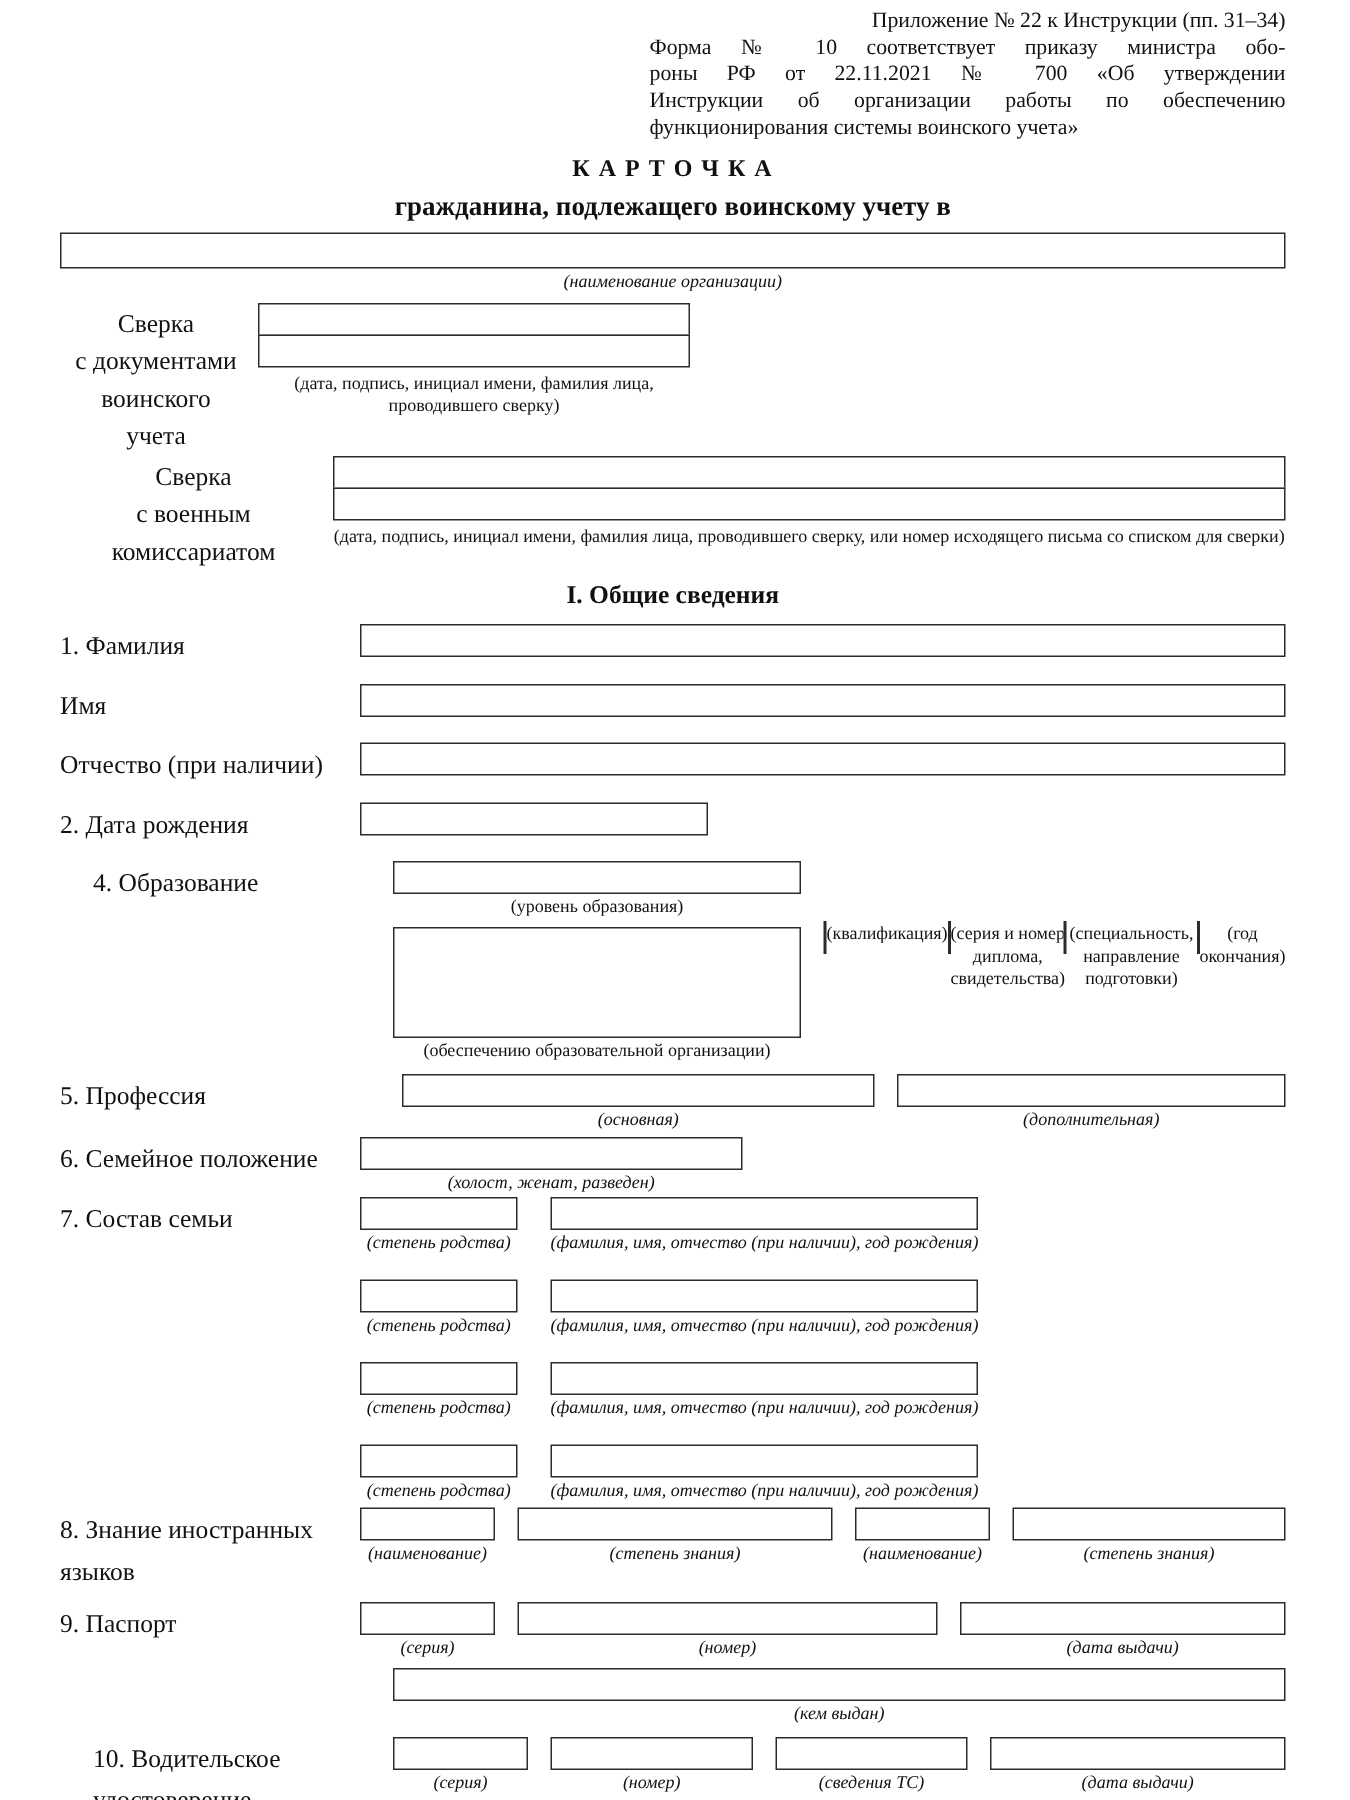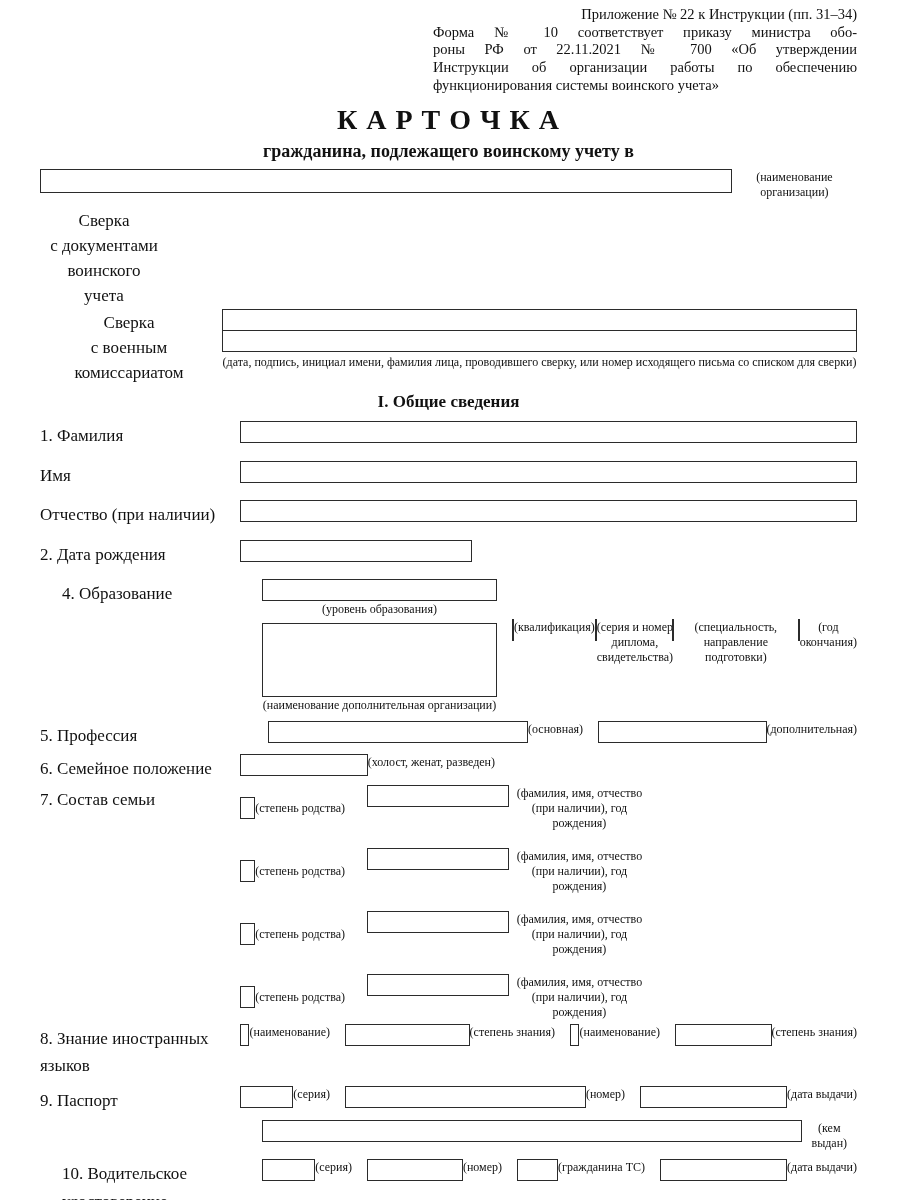--- a/index.html
+++ b/index.html
@@ -15,7 +15,7 @@
   .note .nj { text-align:justify; text-align-last:justify; }
   .note .nl { text-align:left; }
   
-  .title { text-align:center; font-weight:bold; font-size:28px; margin-top:10px; letter-spacing:1px; }
+  .title { text-align:center; font-weight:bold; font-size:16px; margin-top:10px; letter-spacing:1px; }
   .subtitle { text-align:center; font-weight:bold; font-size:18px; margin-top:5px; }
   .sec-title { text-align:center; font-weight:bold; font-size:17px; margin:6px 0 9px; }
   

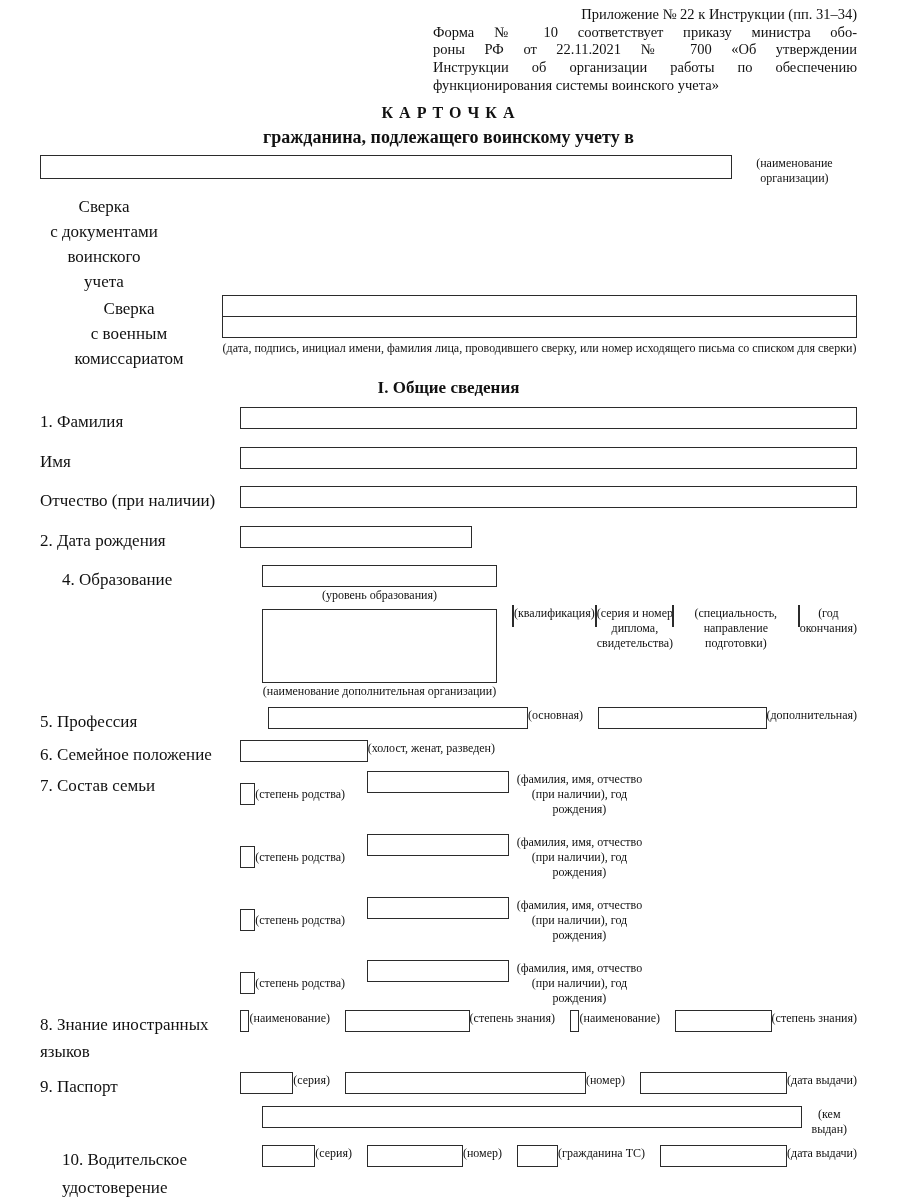--- a/index.html
+++ b/index.html
@@ -41,7 +41,7 @@
   .row { display:flex; margin-bottom:11px; }
   .row .lab { width:200px; flex-shrink:0; font-size:17px; line-height:1.62; padding-top:1px; }
   .row .content { flex:1; display:flex; gap:15px; align-items:flex-start; }
-  .bc { display:flex; flex-direction:row; }
+  .bc { display:flex; flex-direction:column;font-style:italic; }
   .bc .box { width:100%; }
   .grow { flex:1; }
   .mb4 { margin-bottom:4px;gap:28px; } .mb2 { margin-bottom:2px; } .mb6 { margin-bottom:6px; } .mb8 { margin-bottom:8px;margin-left:22px; }

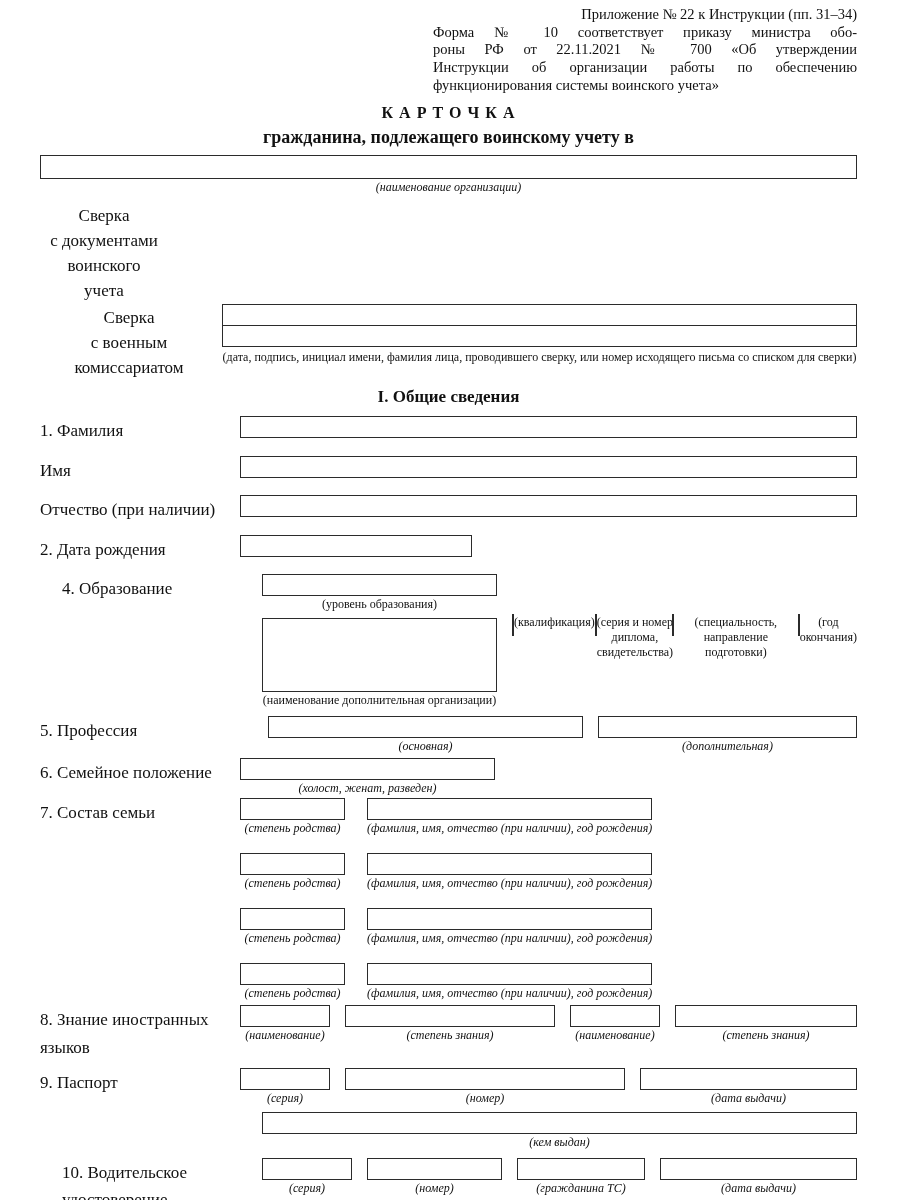--- a/index.html
+++ b/index.html
@@ -89,6 +89,11 @@
 с документами
 воинского
 учета</div>
+      <div class="sv-boxes">
+        <div class="box"></div>
+        <div class="box"></div>
+        <div class="cap">(дата, подпись, инициал имени, фамилия лица, проводившего сверку)</div>
+      </div>
     </div>
     <div class="sv-half rgt">
       <div class="sv-label">Сверка

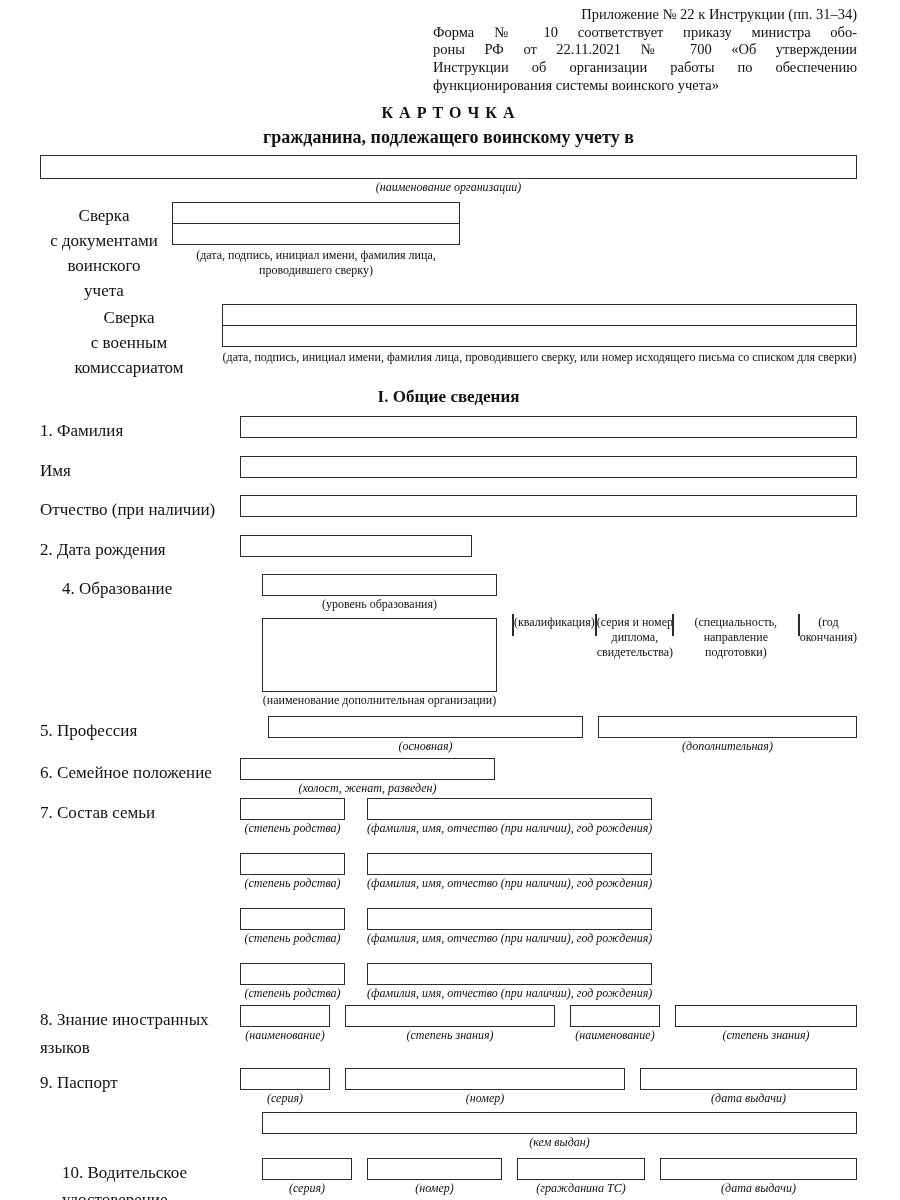--- a/index.html
+++ b/index.html
@@ -50,7 +50,7 @@
   .w315{width:315px;}
   
   .edu { gap:18px; }
-  .edu-left { width:235px; display:flex; flex-direction:column; }
+  .edu-left { width:272px; display:flex; flex-direction:column; }
   .edu-left .big { height:74px; margin-top:6px; }
   .edu-col { display:flex; margin-top:40px; }
   .edu-col.c1 { width:145px; }

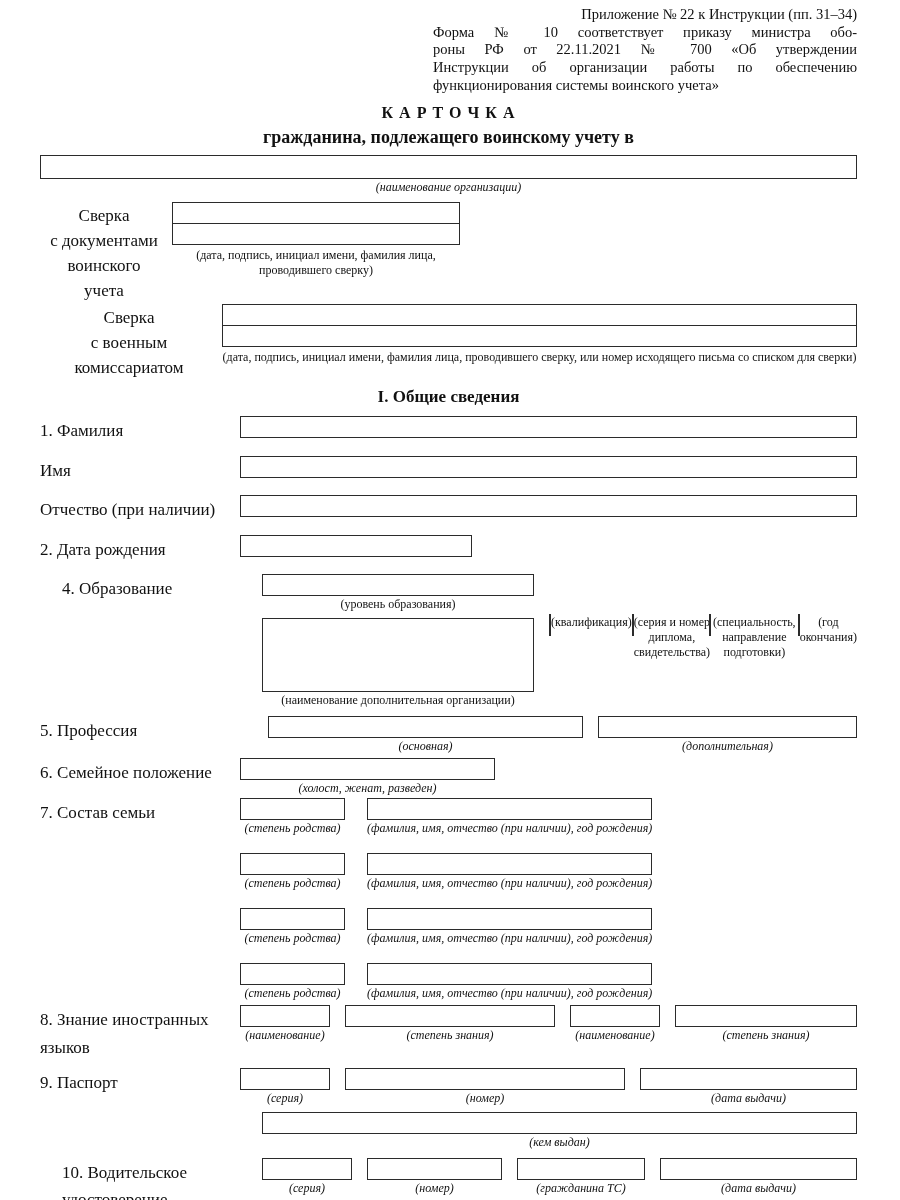--- a/index.html
+++ b/index.html
@@ -153,7 +153,7 @@
         <div class="box"></div>
         <div class="cap">(уровень образования)</div>
         <div class="box big"></div>
-        <div class="cap">(наименование дополнительная организации)</div>
+        <div class="cap">(обеспечению образовательной организации)</div>
       </div>
       <div class="edu-col c1">
         <div class="box"></div>

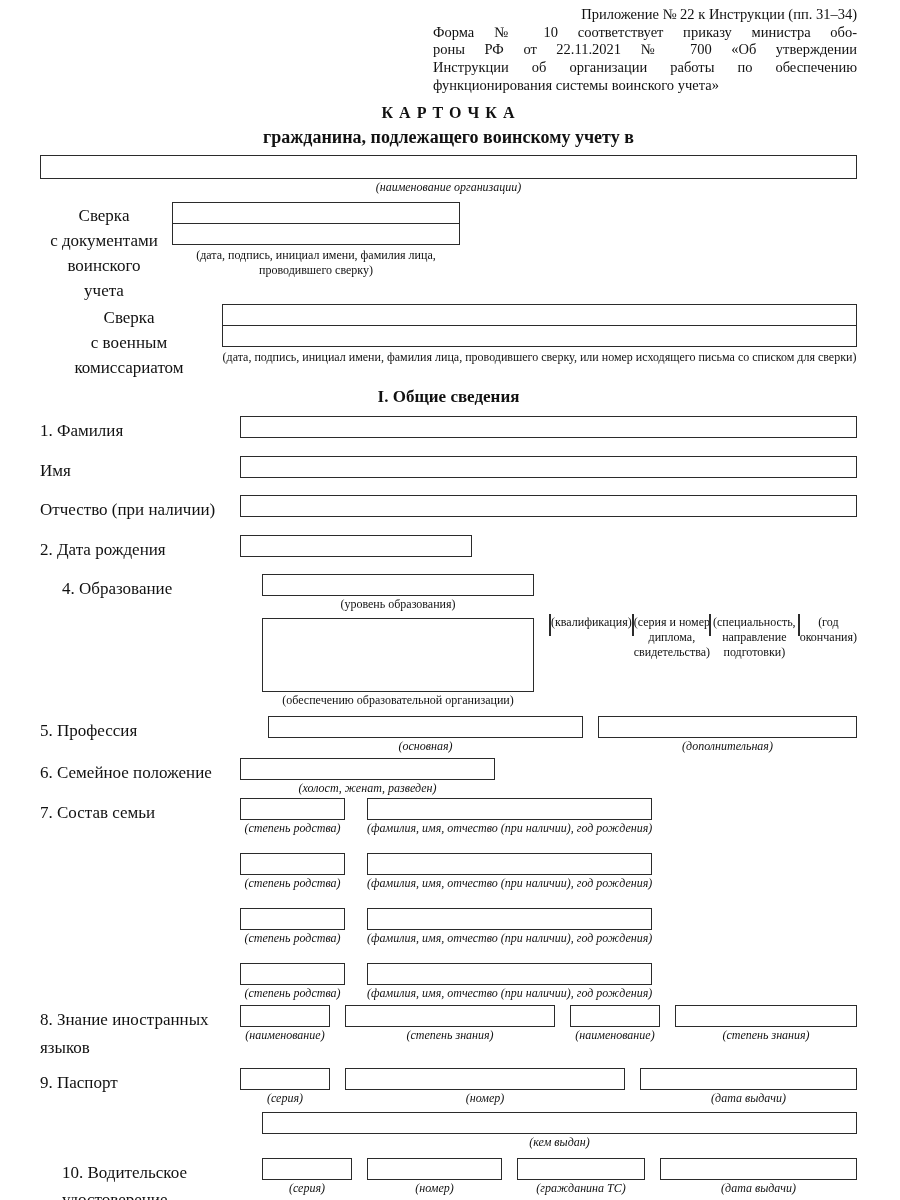--- a/index.html
+++ b/index.html
@@ -303,7 +303,7 @@
       </div>
       <div class="bc w128">
         <div class="box"></div>
-        <div class="cap nw">(гражданина ТС)</div>
+        <div class="cap nw">(сведения ТС)</div>
       </div>
       <div class="bc grow">
         <div class="box"></div>

